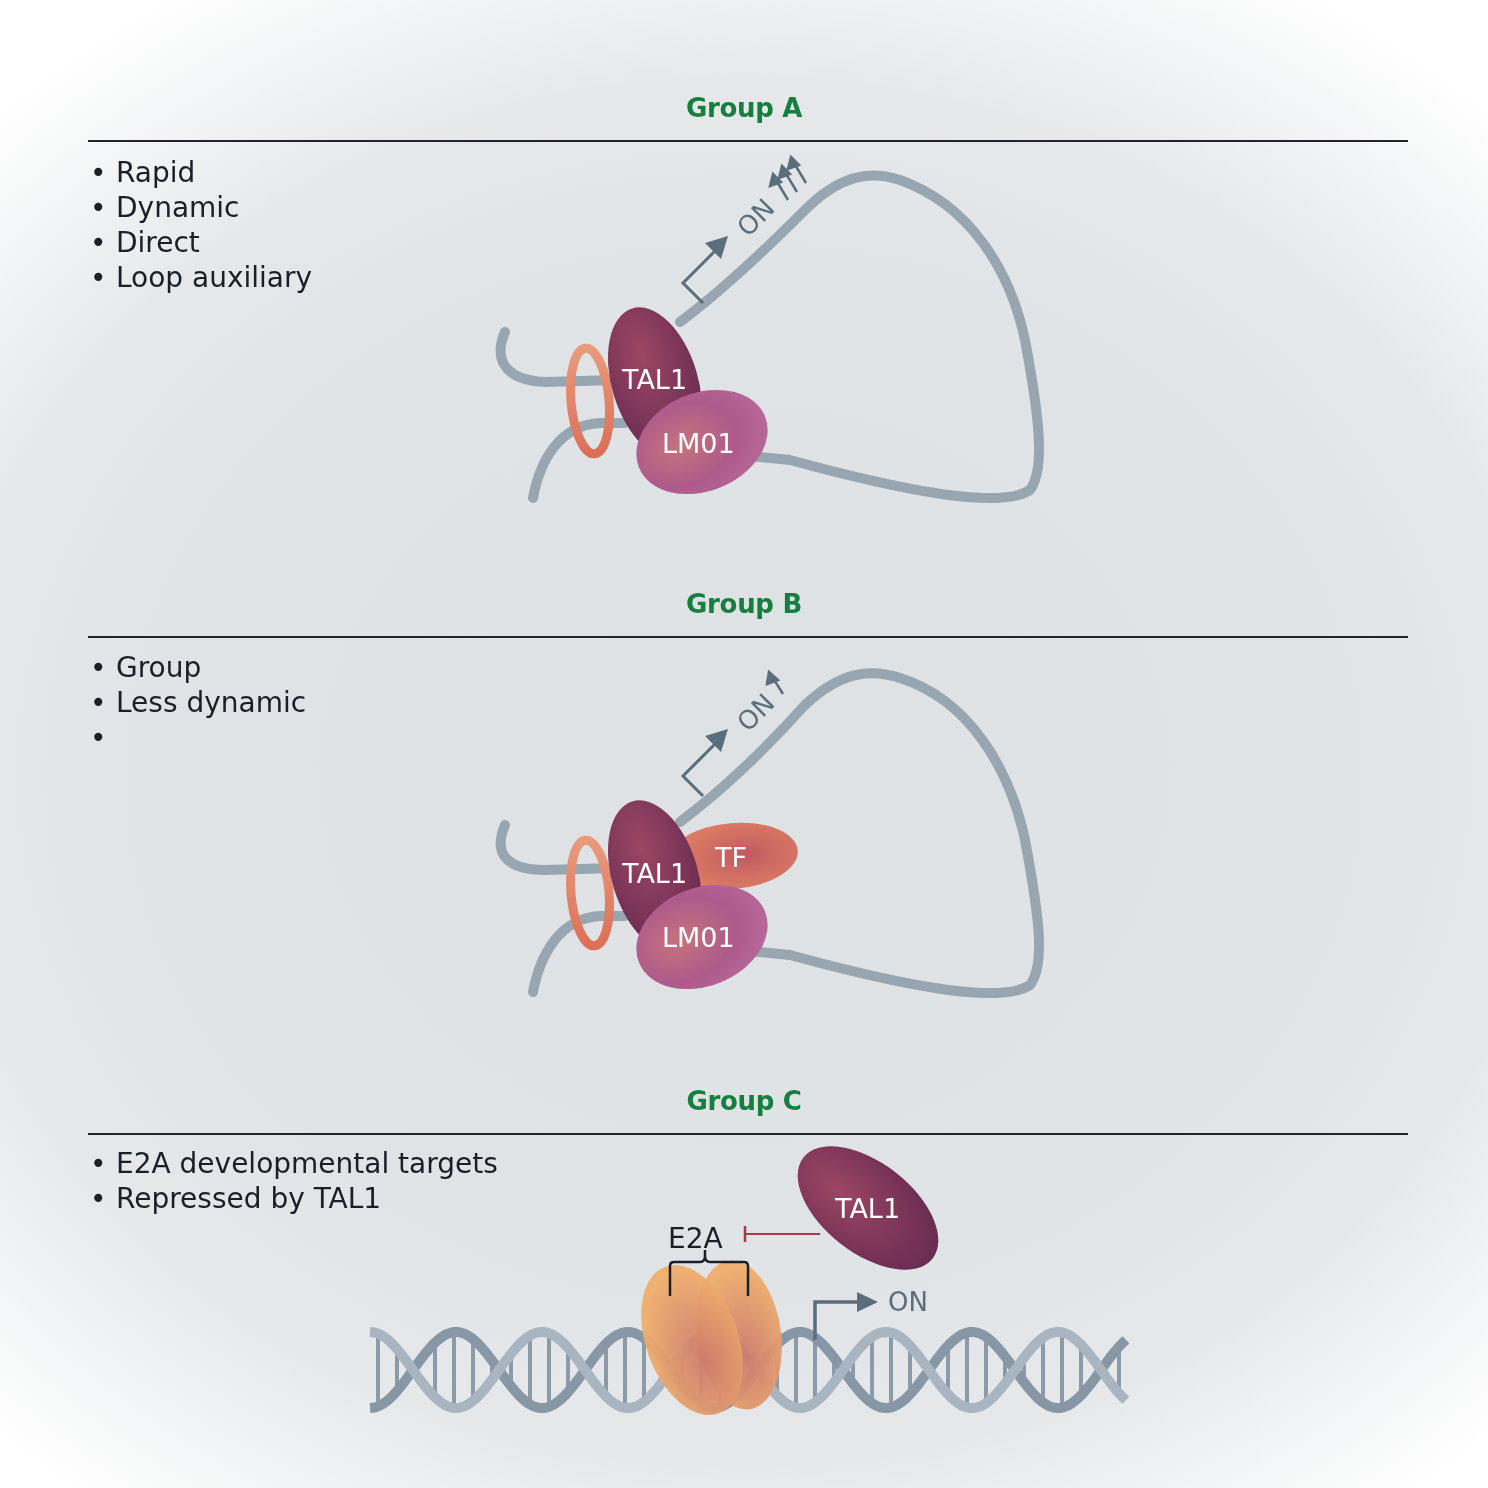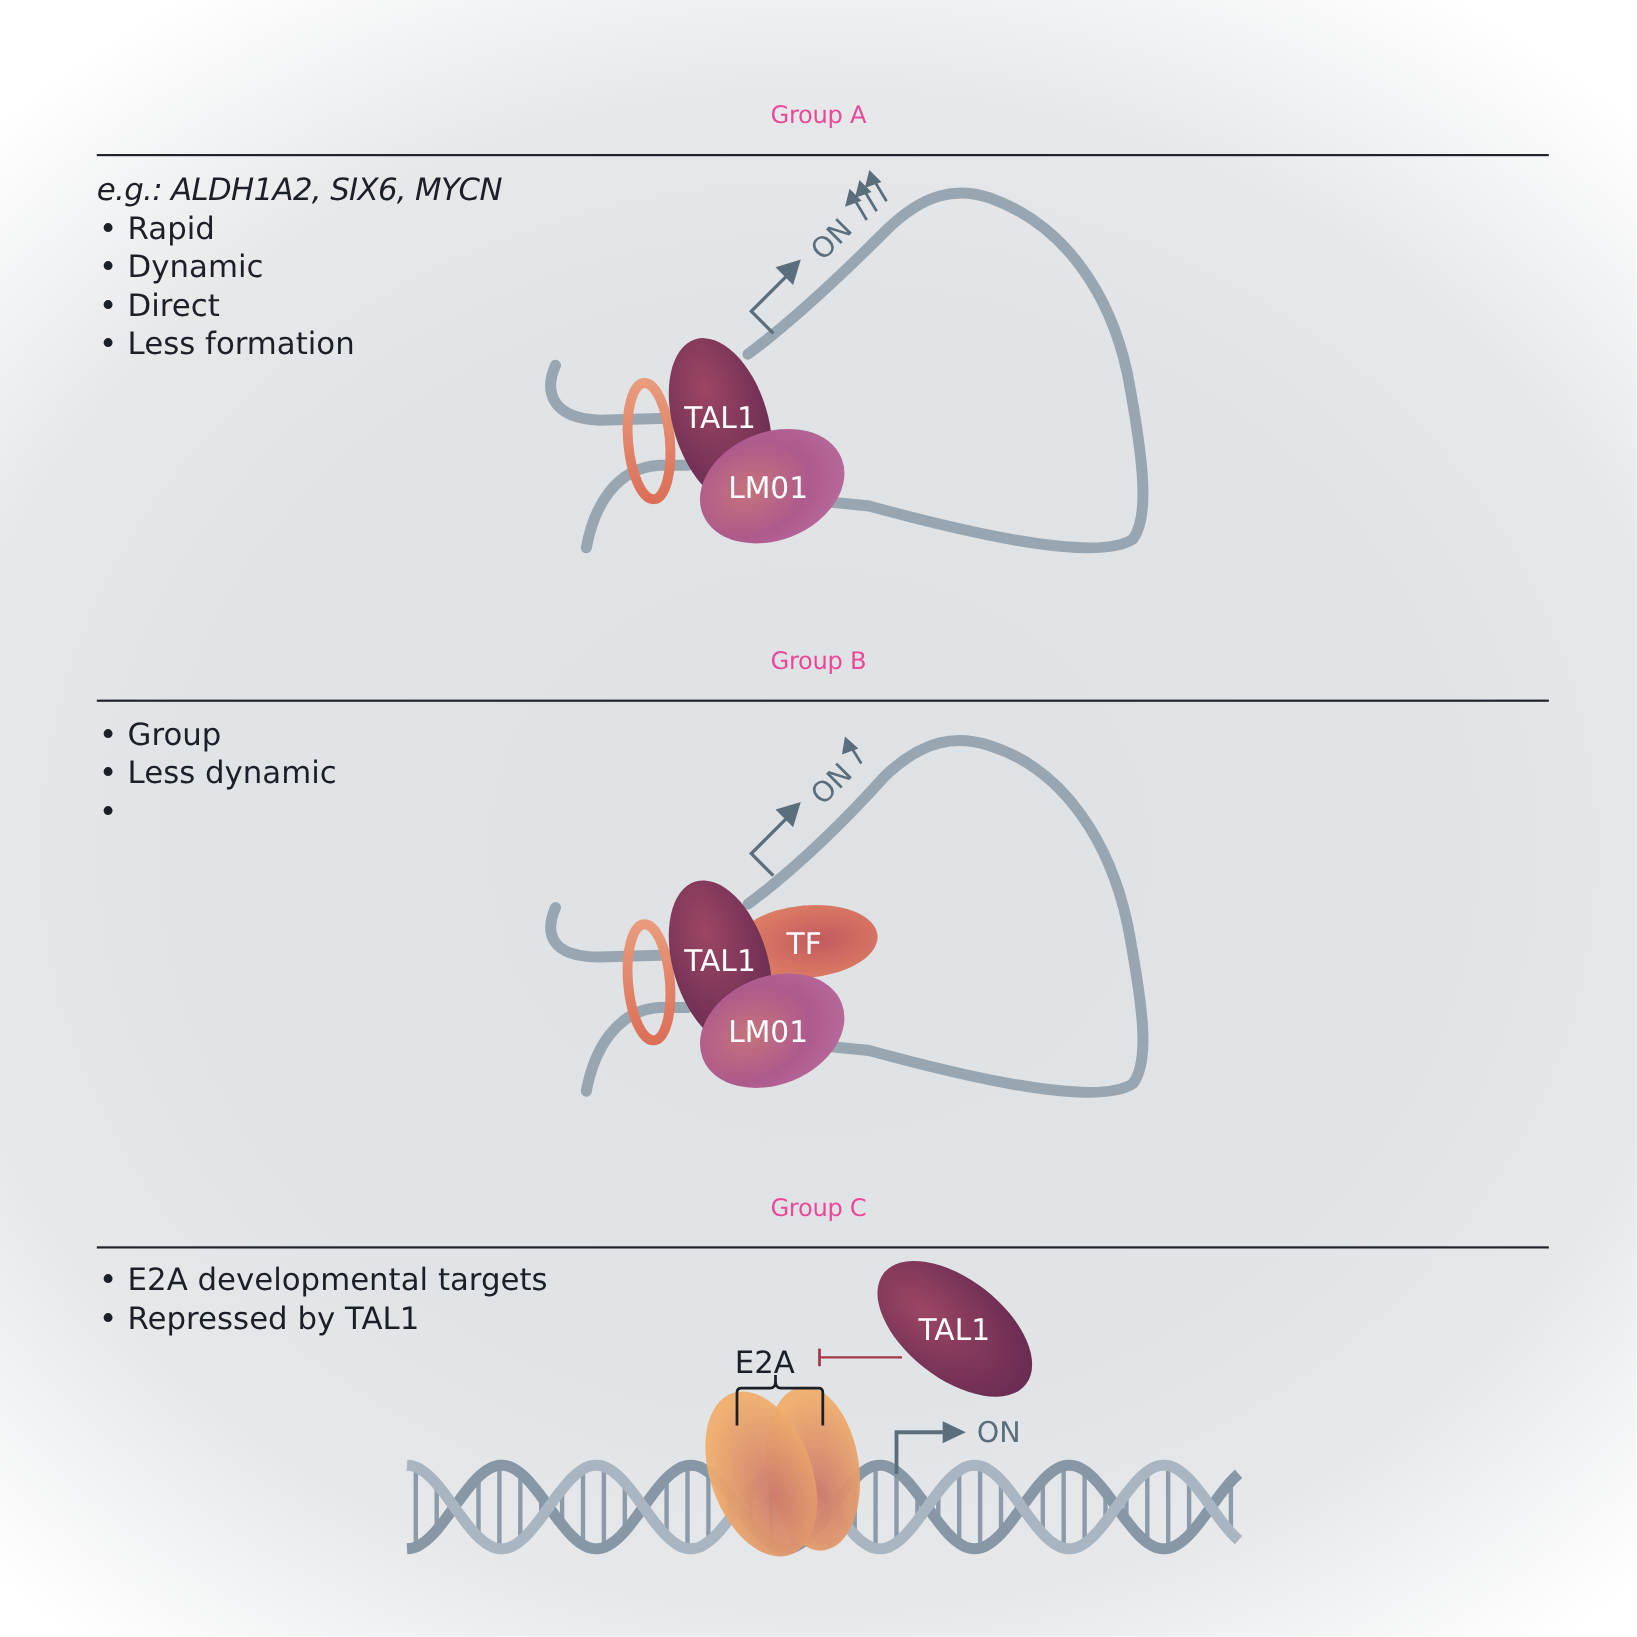--- a/index.html
+++ b/index.html
@@ -7,7 +7,7 @@
          font-family:"DejaVu Sans", "Liberation Sans", sans-serif; color:#1b1f27; }
   #panel { position:absolute; left:0; top:0; width:1488px; height:1488px;
            background: radial-gradient(ellipse 72% 62% at 50% 52%, #dfe2e5 0%, #e1e4e7 55%, #e6e8ea 75%, #ffffff 100%); }
-  .group-title { position:absolute; left:0; width:1488px; text-align:center; font-weight:normal; font-size:22px; letter-spacing:-0.3px; color:#ec4899; }
+  .group-title { position:absolute; left:0; width:1488px; text-align:center; font-weight:bold; font-size:26px; letter-spacing:-0.3px; color:#15803d; }
   .rule { position:absolute; left:88px; width:1320px; height:2px; background:#20252d; }
   .textblock { position:absolute; left:88px; font-size:28px; line-height:35px; color:#1b1f27; }
   .textblock .eg { font-style:italic; letter-spacing:-0.6px; }

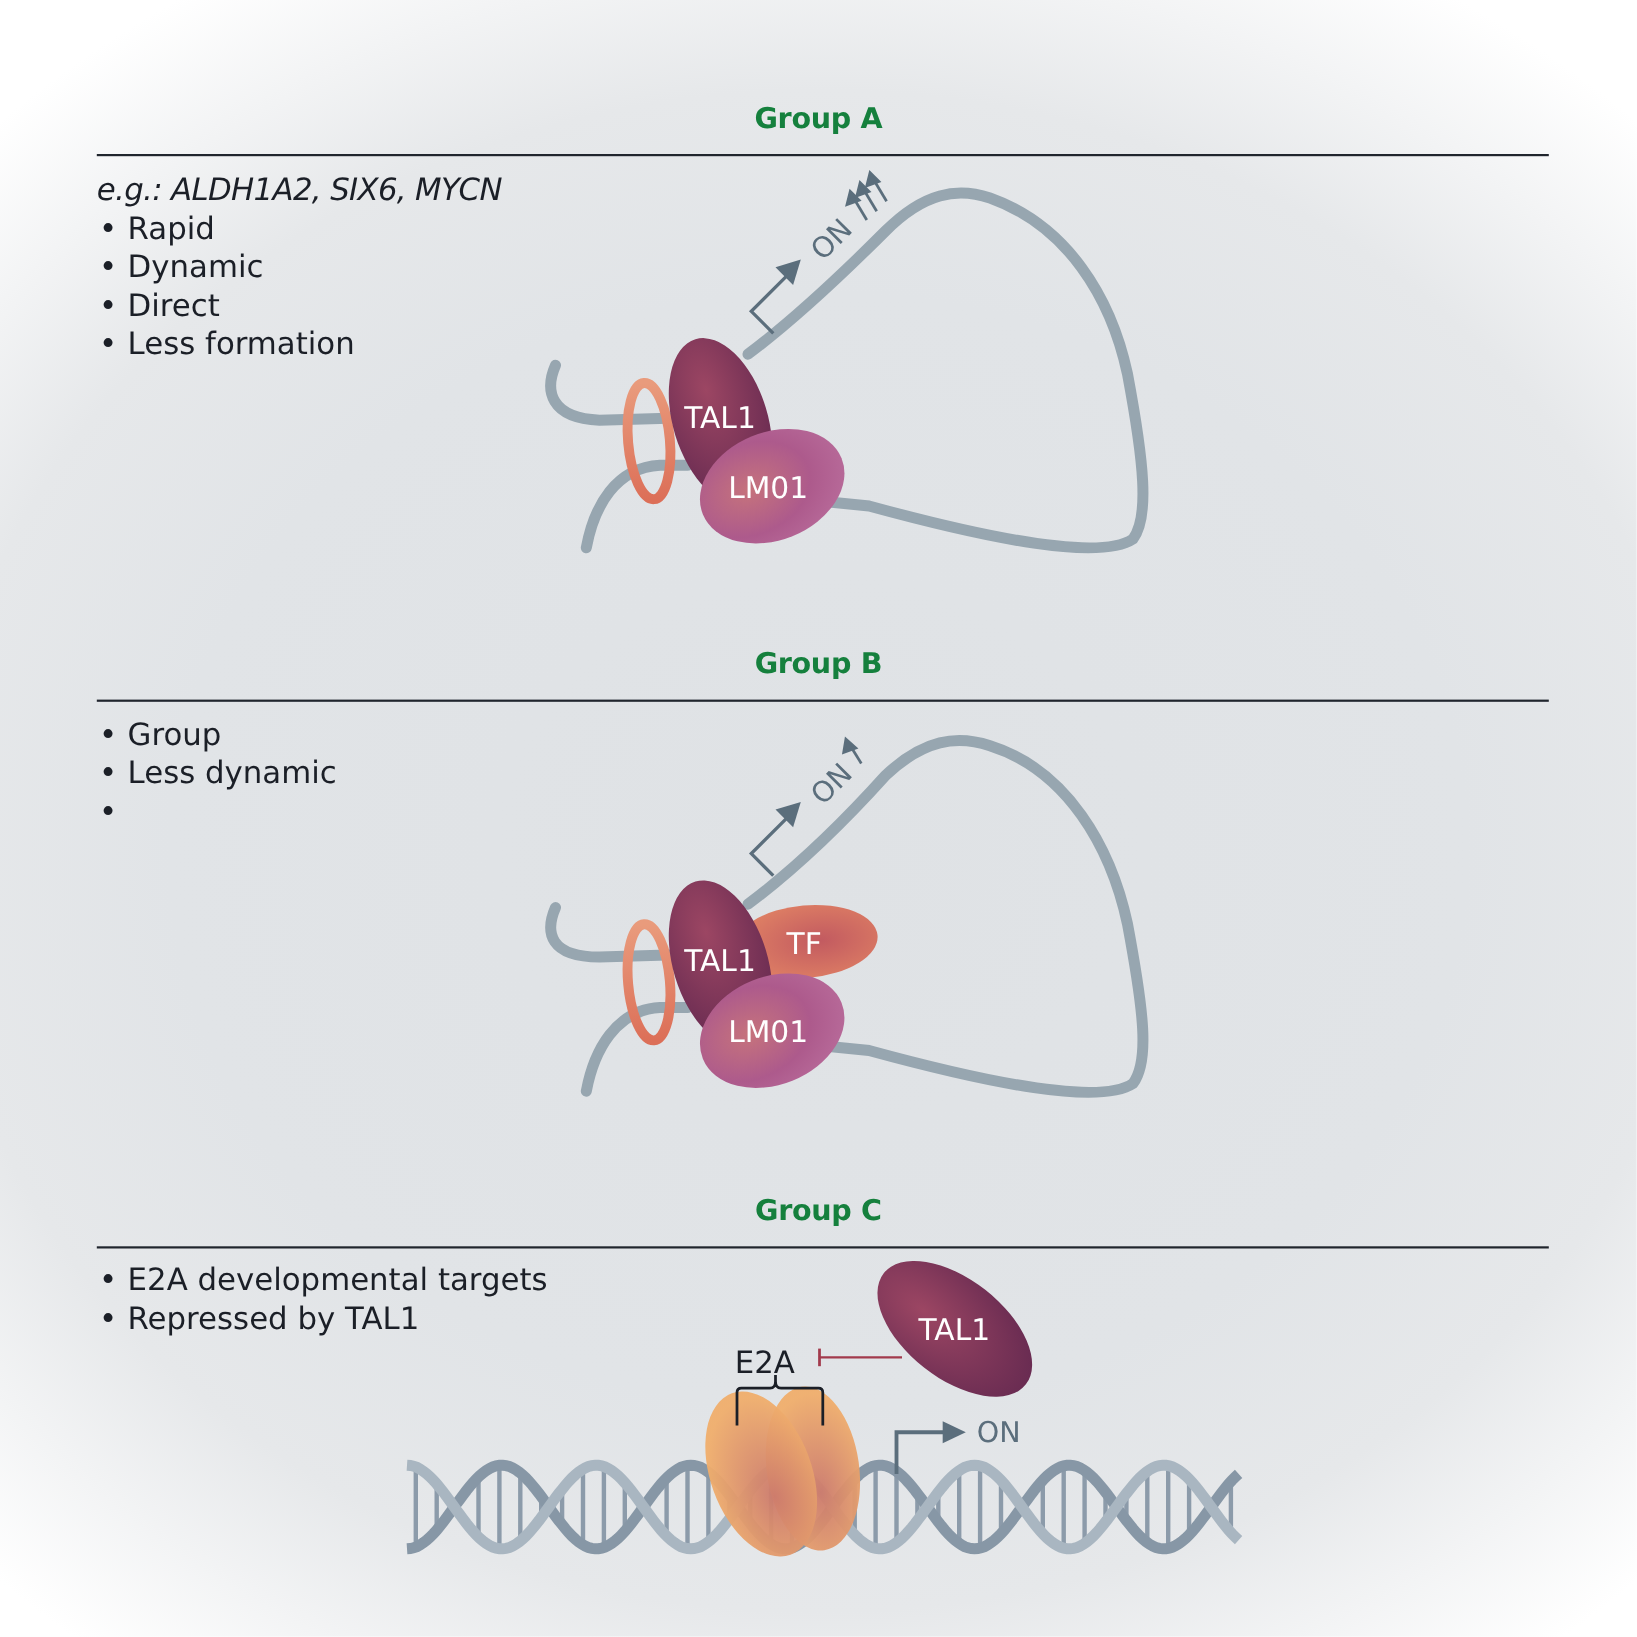--- a/index.html
+++ b/index.html
@@ -26,7 +26,6 @@
 <div class="group-title" style="top:93px">Group A</div>
 <div class="rule" style="top:140px"></div>
 <div class="textblock" style="top:155px">
-  <div class="eg"><span>e.g.:</span> <span>ALDH1A2, SIX6, MYCN</span></div>
   <div class="bullet">
       <span class="dot">•</span>
       <span>Rapid</span>

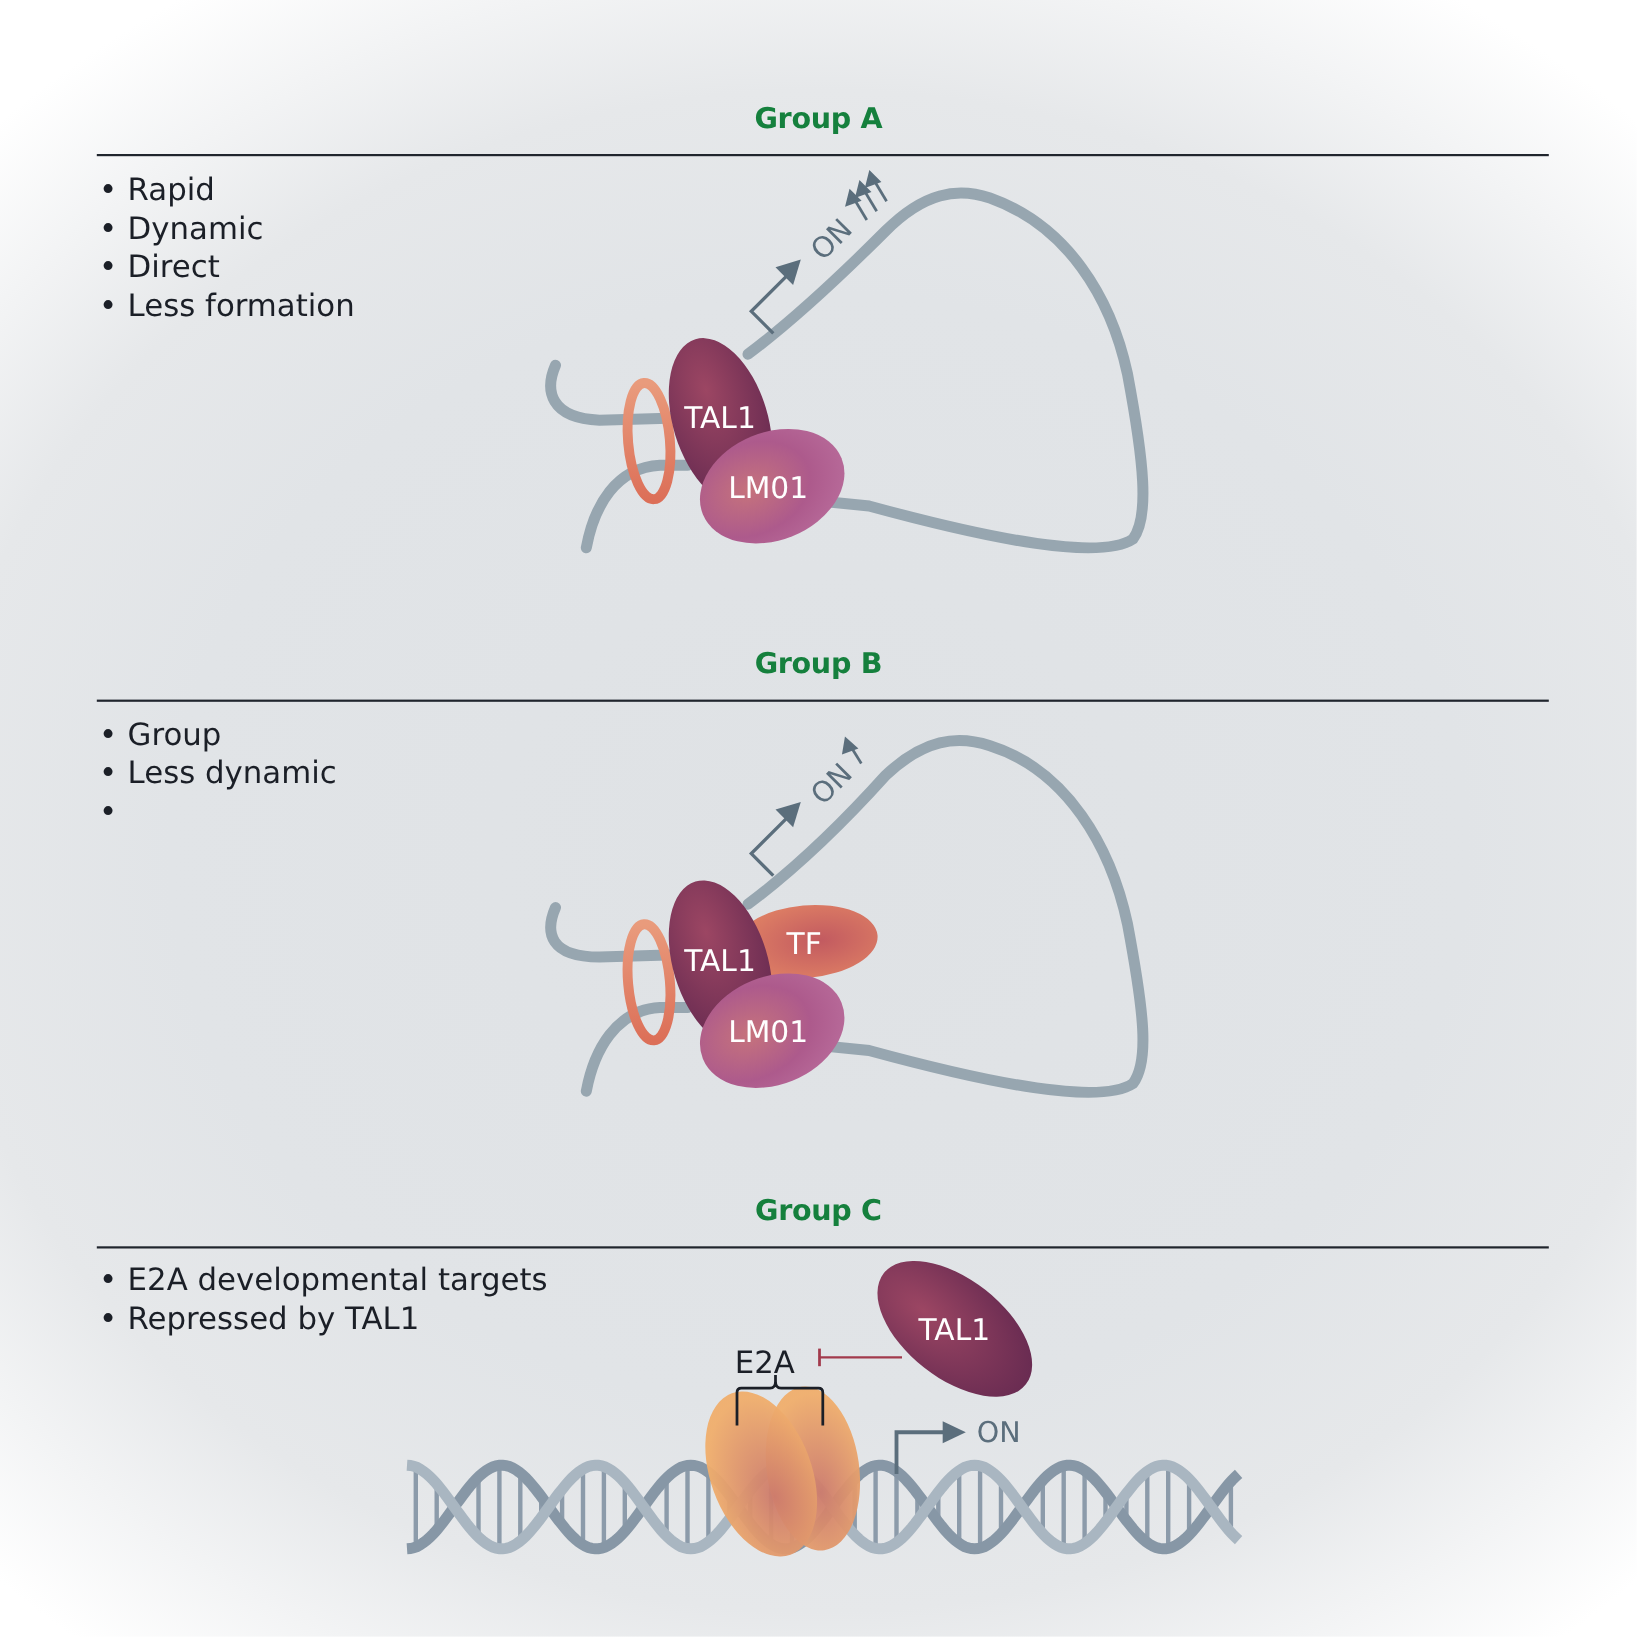--- a/index.html
+++ b/index.html
@@ -40,7 +40,7 @@
     </div>
   <div class="bullet">
       <span class="dot">•</span>
-      <span>Less formation</span>
+      <span>Loop auxiliary</span>
     </div>
 </div>
 

